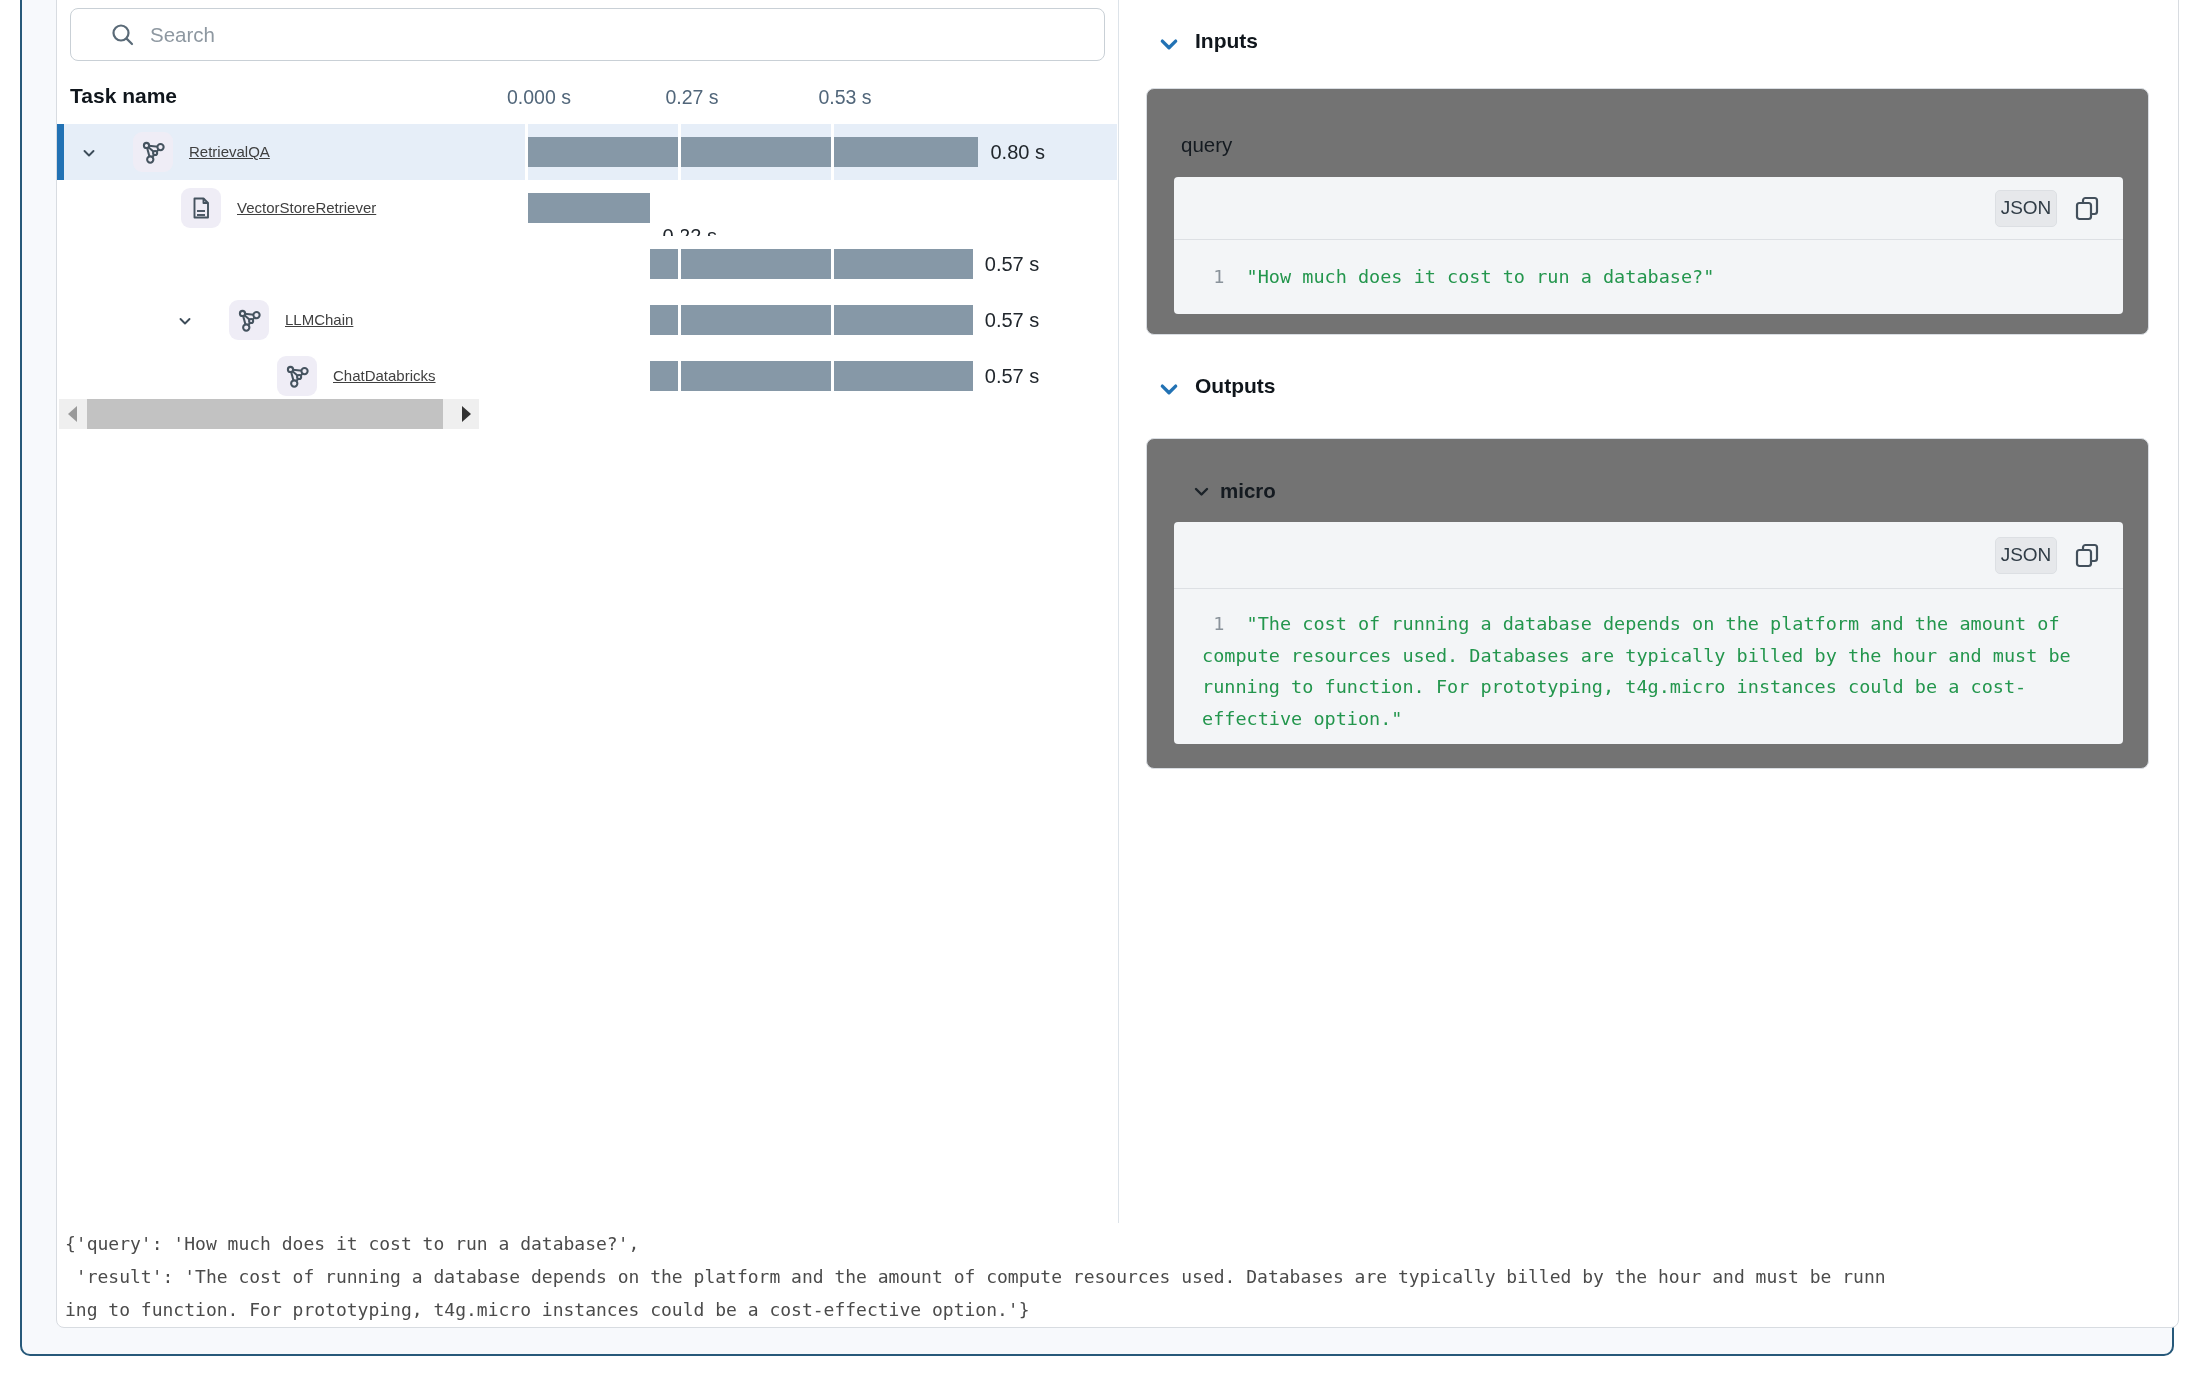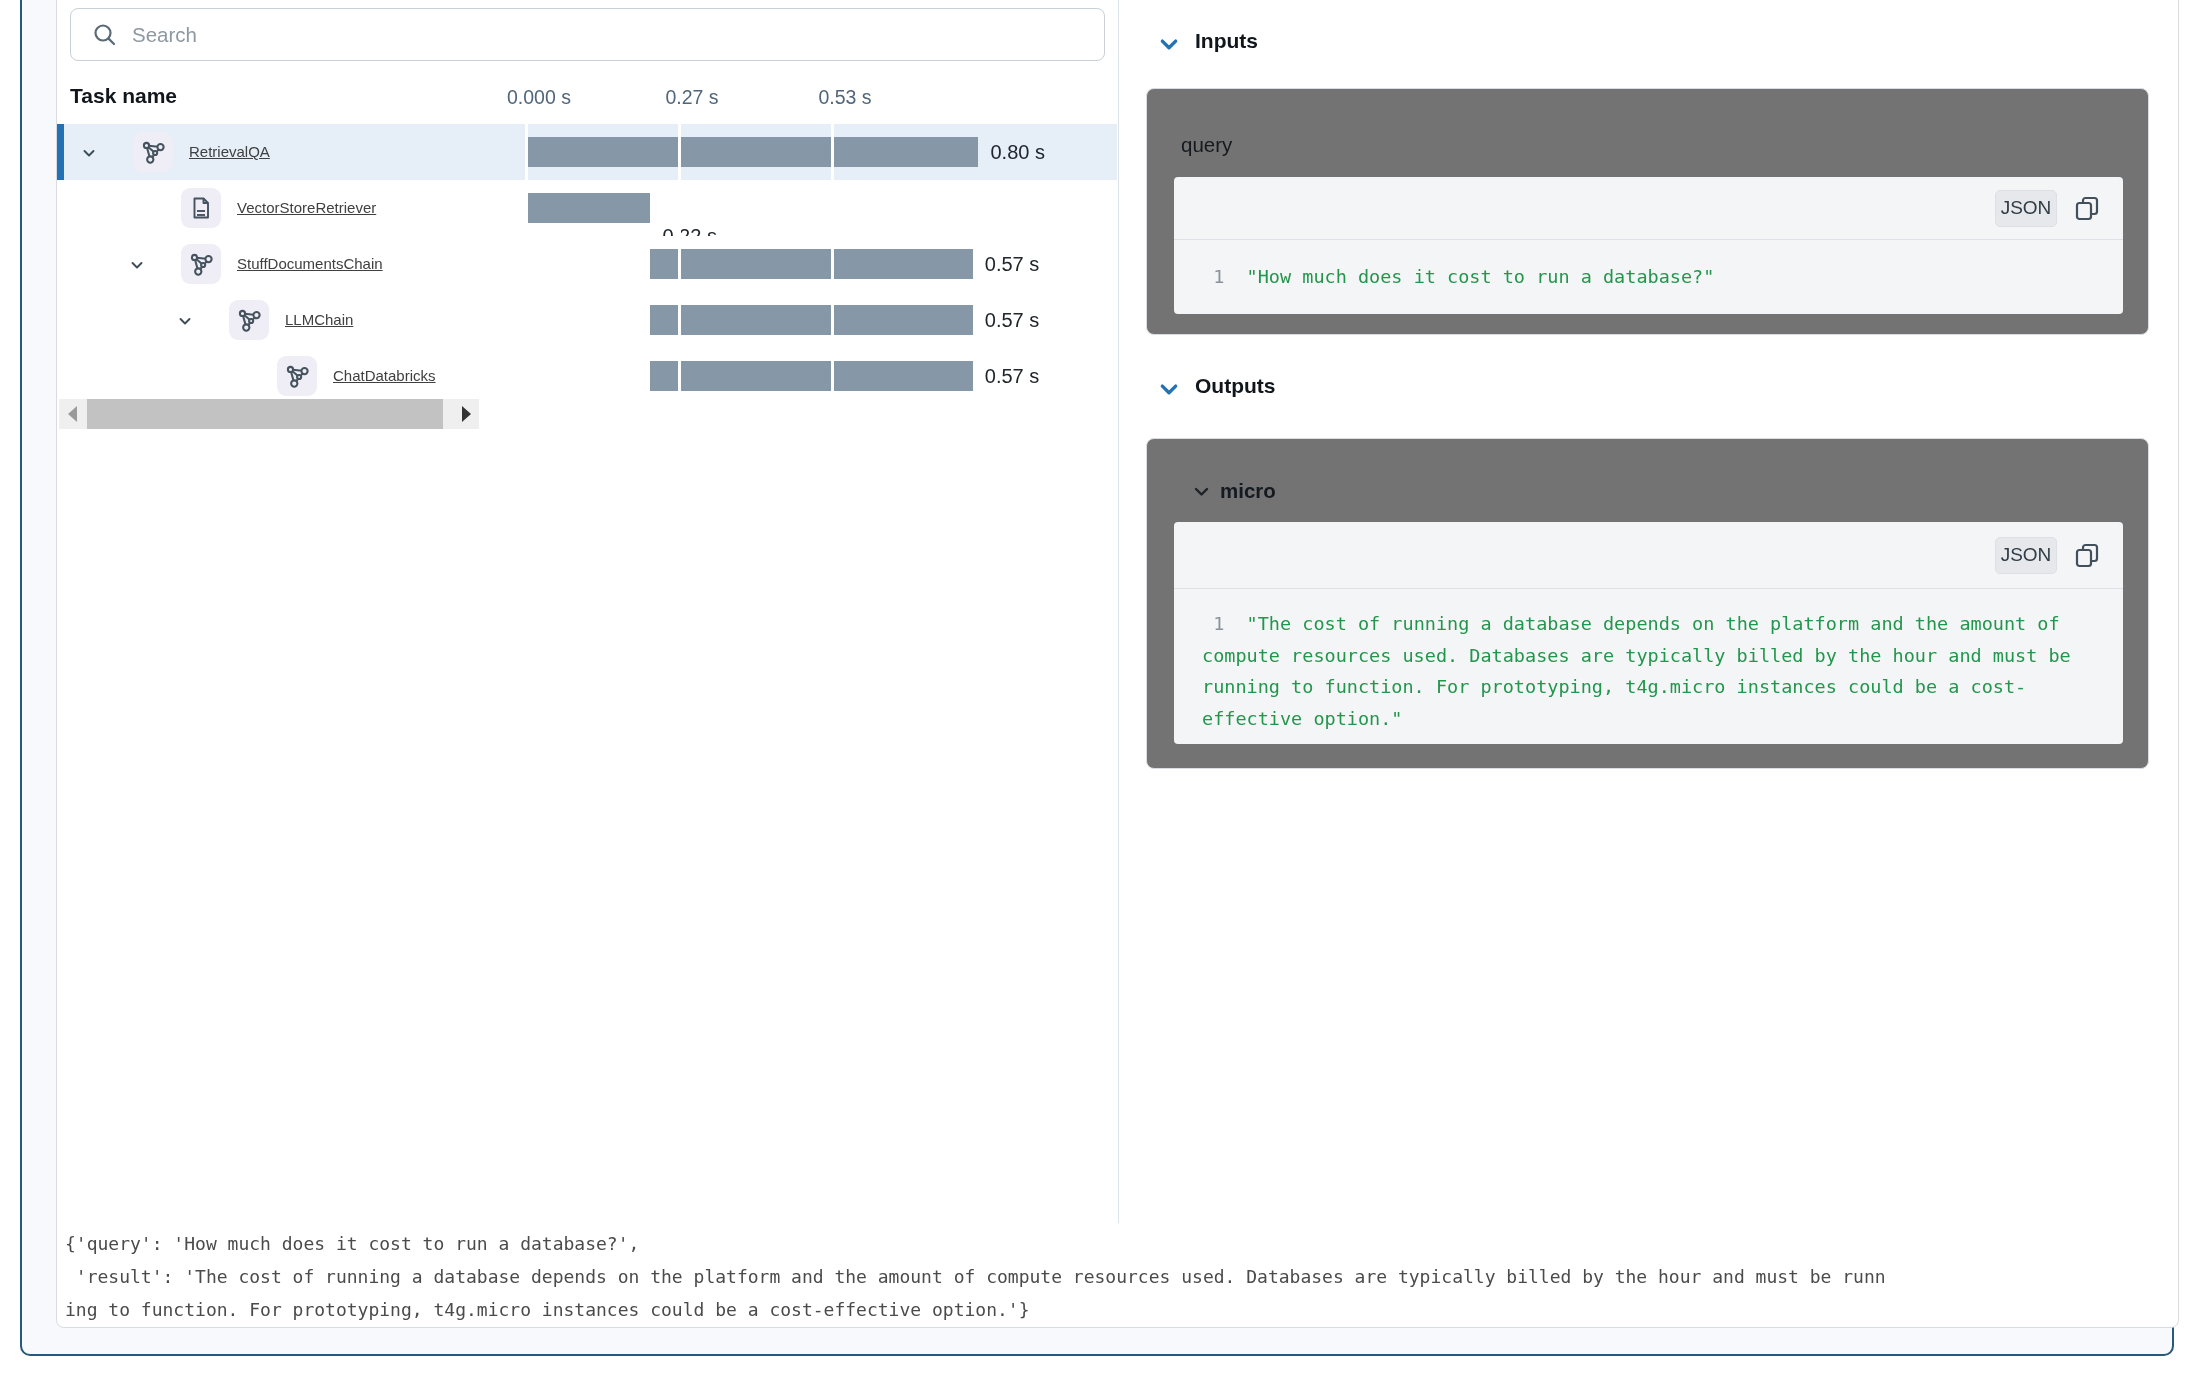--- a/index.html
+++ b/index.html
@@ -18,7 +18,7 @@
 
   
   .searchbox{position:absolute;left:13px;top:17px;width:1035px;height:53px;
-    border:1px solid #c9d0d6;border-radius:8px;background:#fff;display:flex;align-items:center;padding-left:21px;}
+    border:1px solid #c9d0d6;border-radius:8px;background:#fff;display:flex;align-items:center;padding-left:39px;}
   .searchbox input{border:none;outline:none;font-size:20.5px;color:#333;margin-left:14px;flex:1;
     font-family:"Liberation Sans","DejaVu Sans",sans-serif;background:transparent;}
   .searchbox input::placeholder{color:#8e98a1;}

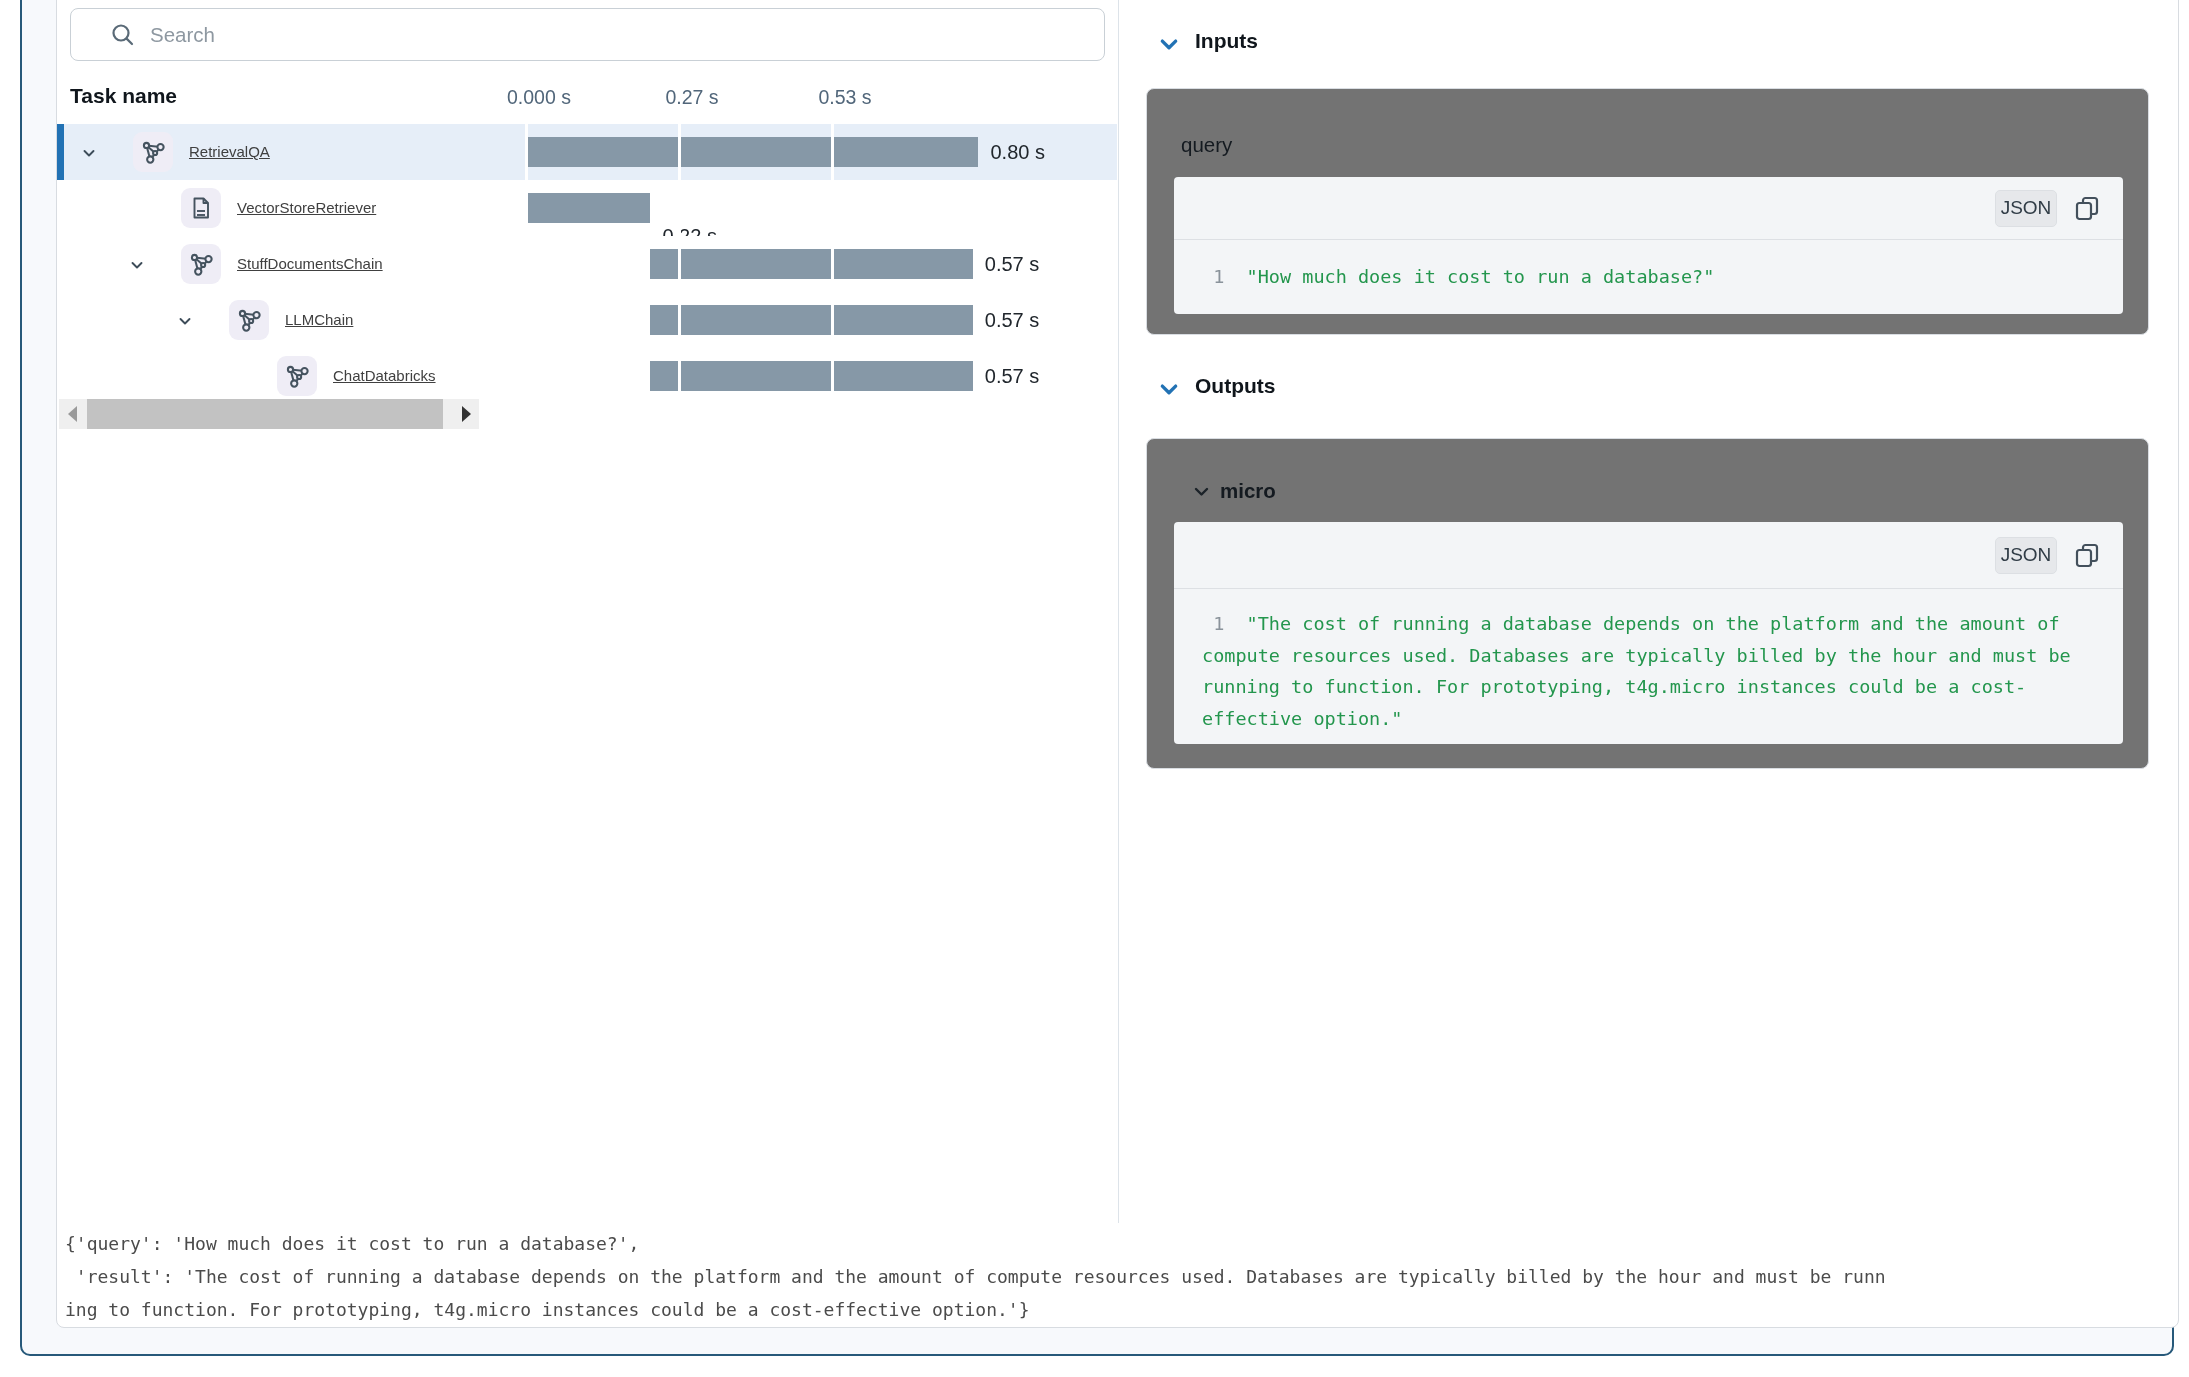--- a/index.html
+++ b/index.html
@@ -127,26 +127,6 @@
               <div class="durlabel" style="left: 605.432px; margin-top: 28px;">0.22 s</div>
             </div>
             <div class="row" style="top: 245px;">
-              <div class="namecell">
-                <div class="tree-chev" style="left: 72px;"><svg width="16" height="16" viewBox="0 0 16 16">
-                    <polyline points="3.5,6 8,10.5 12.5,6" fill="none" stroke="#3d4c59" stroke-width="1.9" stroke-linecap="round" stroke-linejoin="round"></polyline>
-                  </svg></div>
-                <div class="chip" style="left: 124px;">
-                  <svg width="27" height="27" viewBox="0 0 25 25">
-                    <g fill="#efedf6" stroke="#45535f" stroke-width="1.9">
-                      <line x1="6" y1="6" x2="19" y2="7.5"></line>
-                      <line x1="19" y1="7.5" x2="9.5" y2="19"></line>
-                      <line x1="9.5" y1="19" x2="6" y2="6"></line>
-                      <line x1="6" y1="6" x2="14" y2="13"></line>
-                      <circle cx="6" cy="6" r="2.4"></circle>
-                      <circle cx="19" cy="7.5" r="2.9"></circle>
-                      <circle cx="9.5" cy="19" r="2.9"></circle>
-                      <circle cx="14" cy="13" r="1.9"></circle>
-                    </g>
-                  </svg>
-                </div>
-                <div class="tasklabel" style="left: 180px;">StuffDocumentsChain</div>
-              </div>
               <div class="bar" style="left: 593.432px; width: 322.392px;"></div>
               <div class="durlabel" style="left: 927.824px;">0.57 s</div>
             </div>

